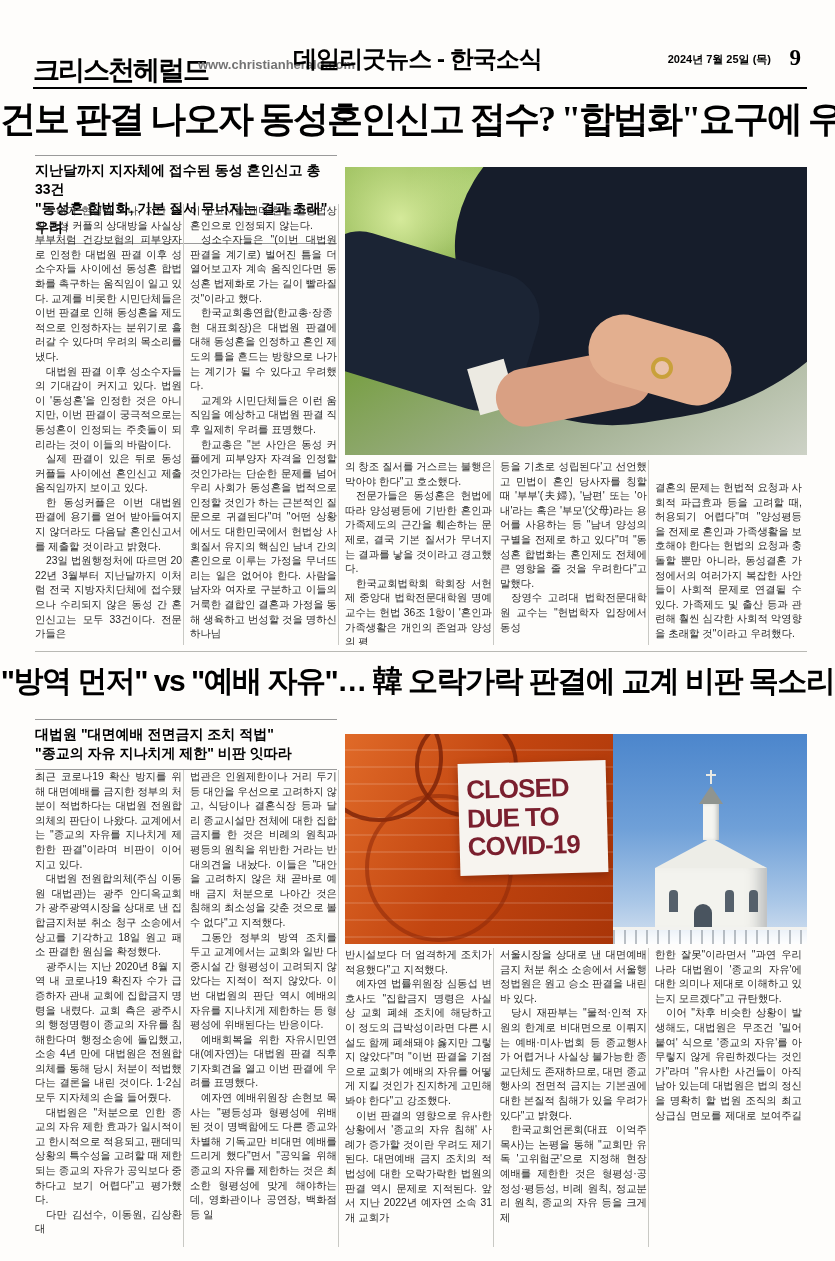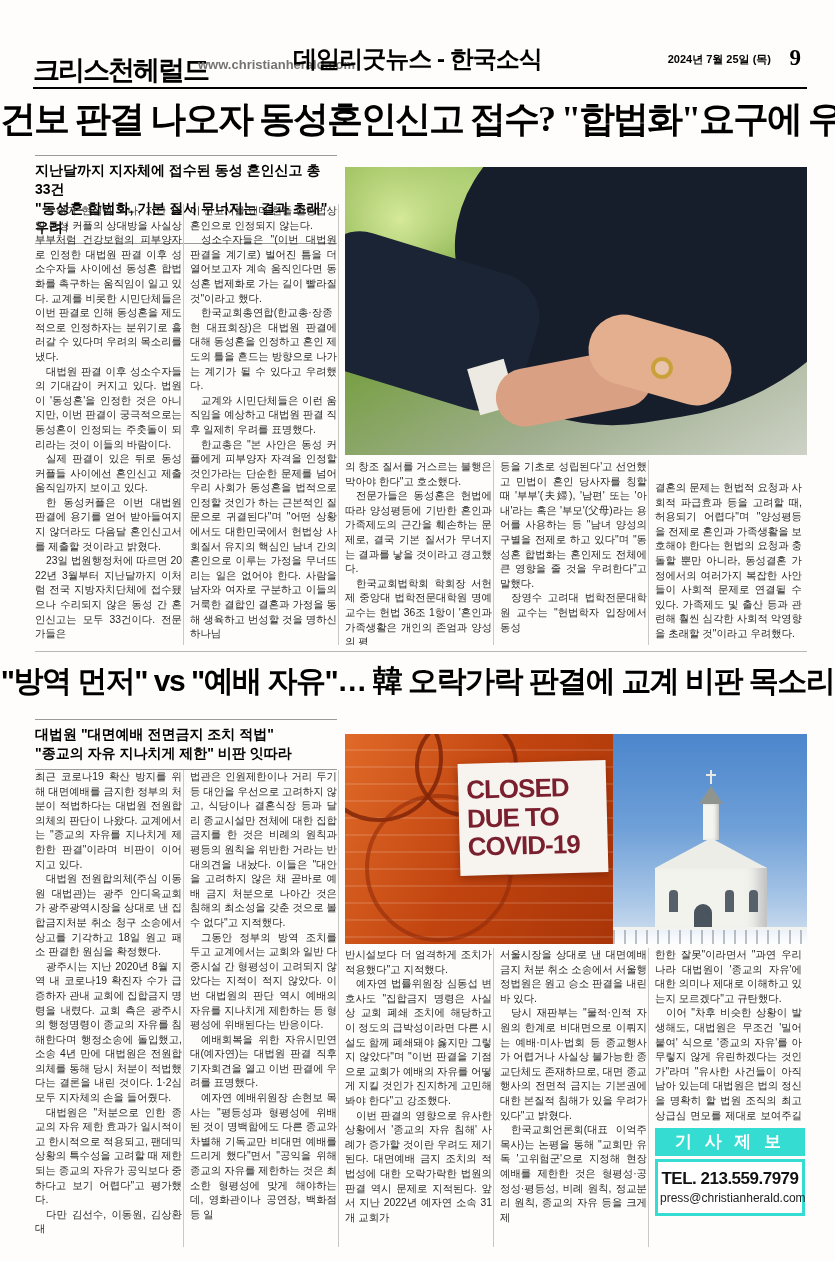--- a/index.html
+++ b/index.html
@@ -203,13 +203,6 @@
   <div class="vsep" style="left:493px;top:948px;height:299px;"></div>
   <div class="vsep" style="left:648px;top:948px;height:299px;"></div>
 
-  <div class="report-box">
-    <div class="report-title">기 사 제 보</div>
-    <div class="report-body">
-      <div class="report-tel">TEL. 213.559.7979</div>
-      <div class="report-email">press@christianherald.com</div>
-    </div>
-  </div>
 
 </div>
 

